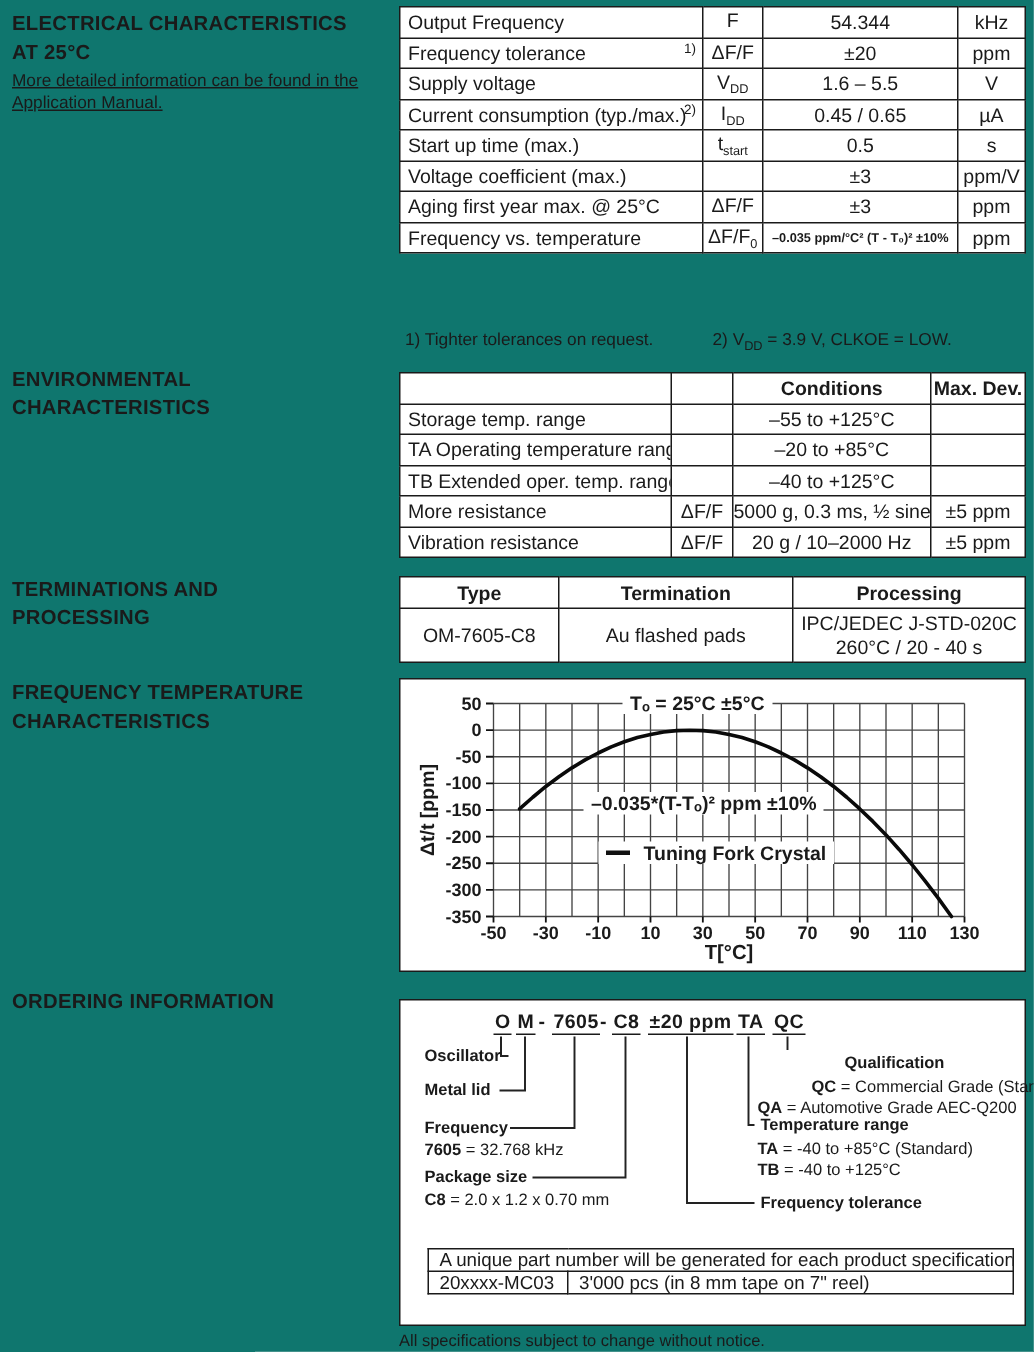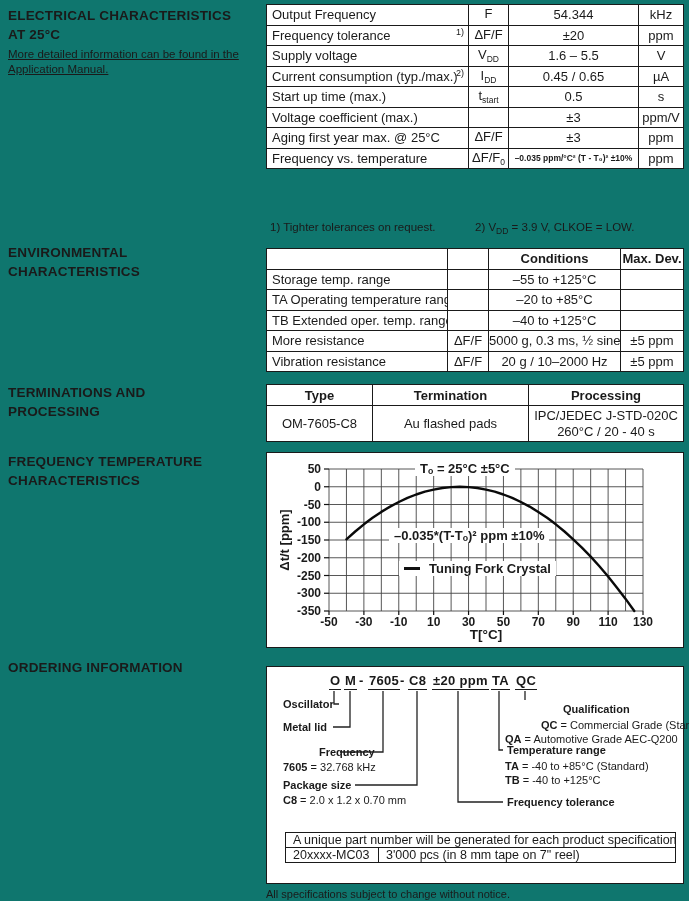--- a/index.html
+++ b/index.html
@@ -320,7 +320,7 @@
 
     <div class="olabel" style="left:16px; top:31px;">Oscillator</div>
     <div class="olabel" style="left:16px; top:54px;">Metal lid</div>
-    <div class="olabel" style="left:16px; top:79px;margin-left:36px;">Frequency</div>
+    <div class="olabel" style="left:16px; top:79px;">Frequency</div>
     <div class="ovalue" style="left:16px; top:94px;"><b>7605</b><span> = 32.768 kHz</span></div>
     <div class="olabel" style="left:16px; top:112px;">Package size</div>
     <div class="ovalue" style="left:16px; top:127px;"><b>C8</b><span> = 2.0 x 1.2 x 0.70 mm</span></div>

